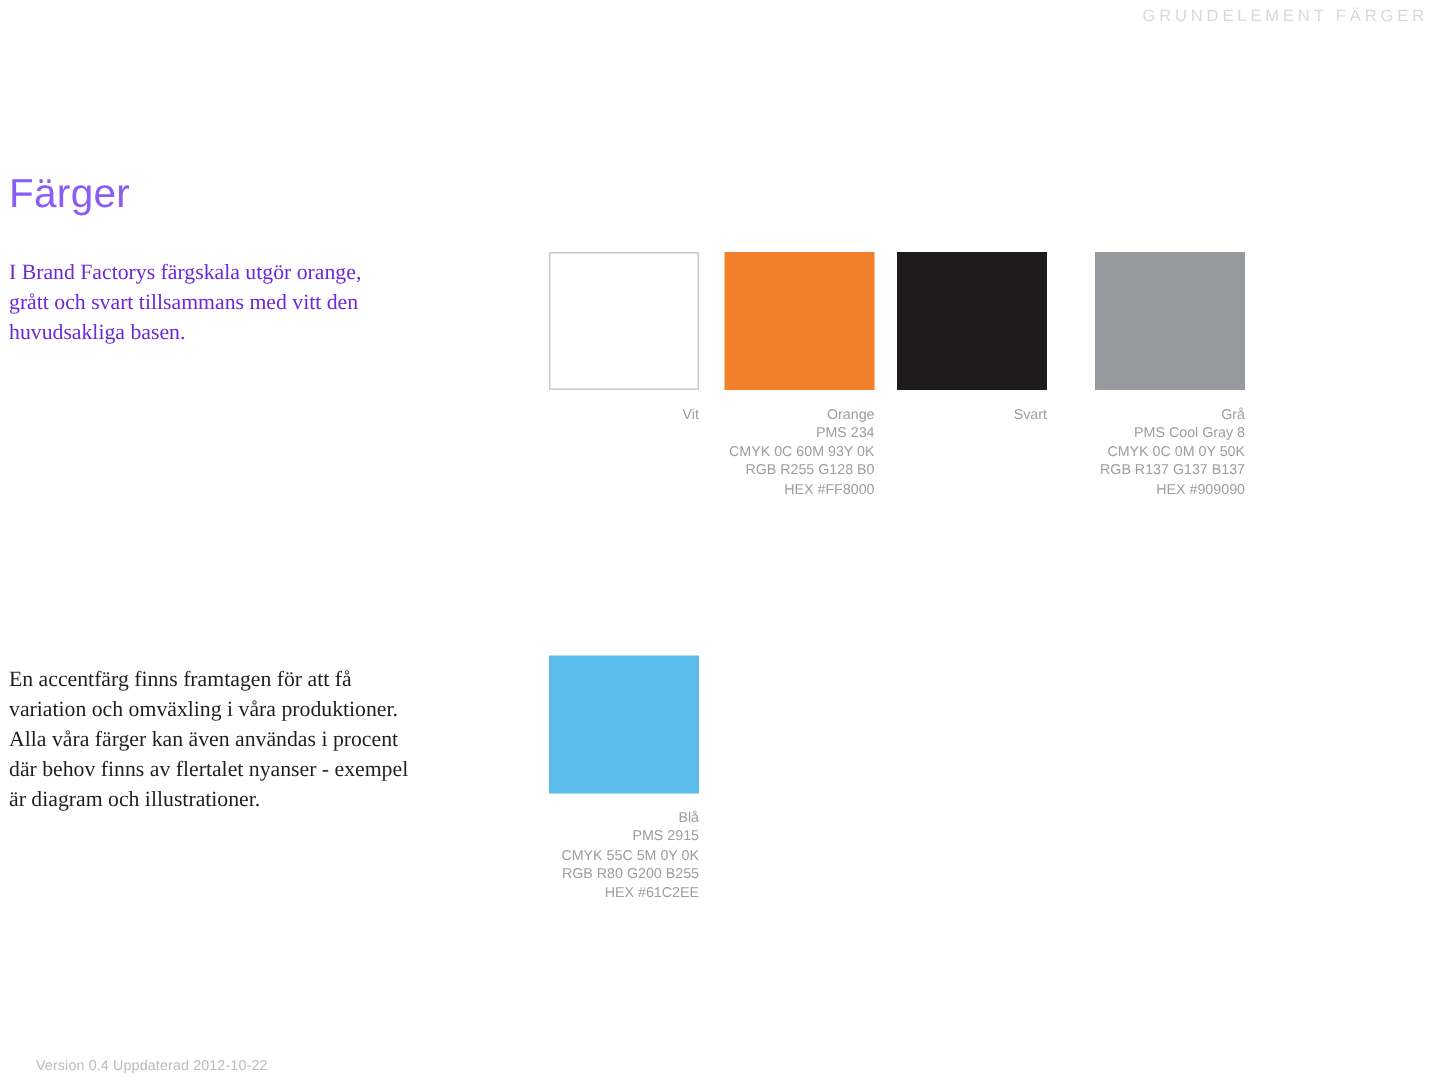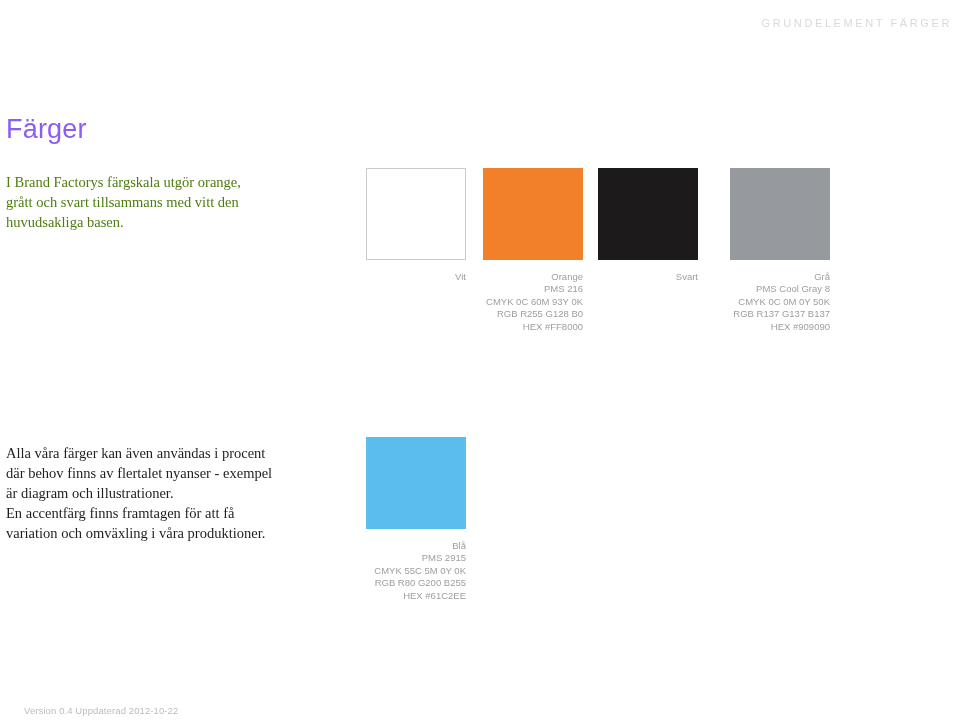--- a/index.html
+++ b/index.html
@@ -29,7 +29,7 @@
   }
   #page-header .header-text {
     display: inline-block;
-    margin-top: 17px;
+    margin-top: 5px;
     font-family: "Liberation Sans", sans-serif;
     font-size: 11px;
     letter-spacing: 2.6px;

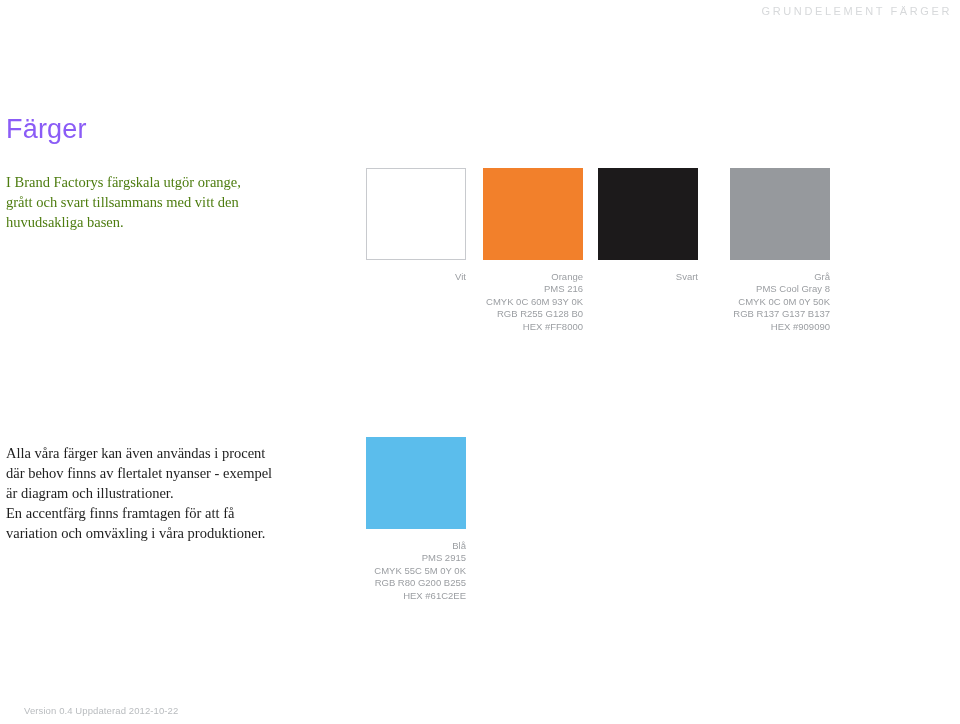--- a/index.html
+++ b/index.html
@@ -58,7 +58,7 @@
     font-family: "Liberation Serif", serif;
     font-size: 14.5px;
     line-height: 20px;
-    color: #4d7c0f;
+    color: #6d28d9;
   }
 
   

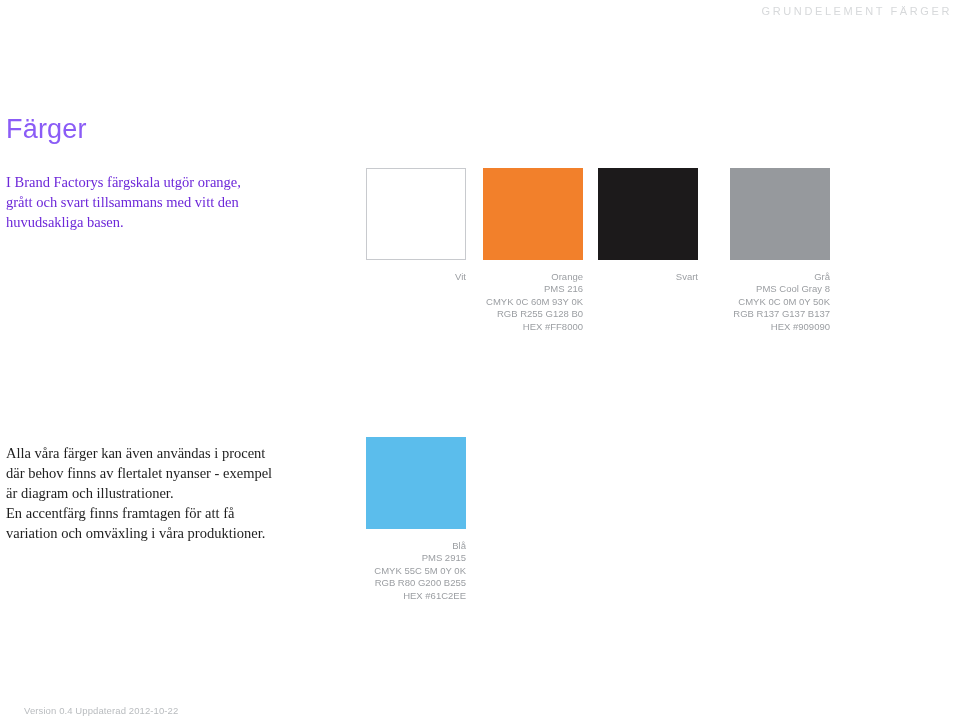--- a/index.html
+++ b/index.html
@@ -148,7 +148,7 @@
     <div class="swatch-chip" id="chip-orange" style="background: rgb(242, 128, 43);"></div>
     <div class="swatch-meta">
       <span class="meta-line">Orange</span>
-      <span class="meta-line">PMS 216</span>
+      <span class="meta-line">PMS 234</span>
       <span class="meta-line">CMYK 0C 60M 93Y 0K</span>
       <span class="meta-line">RGB R255 G128 B0</span>
       <span class="meta-line">HEX #FF8000</span>

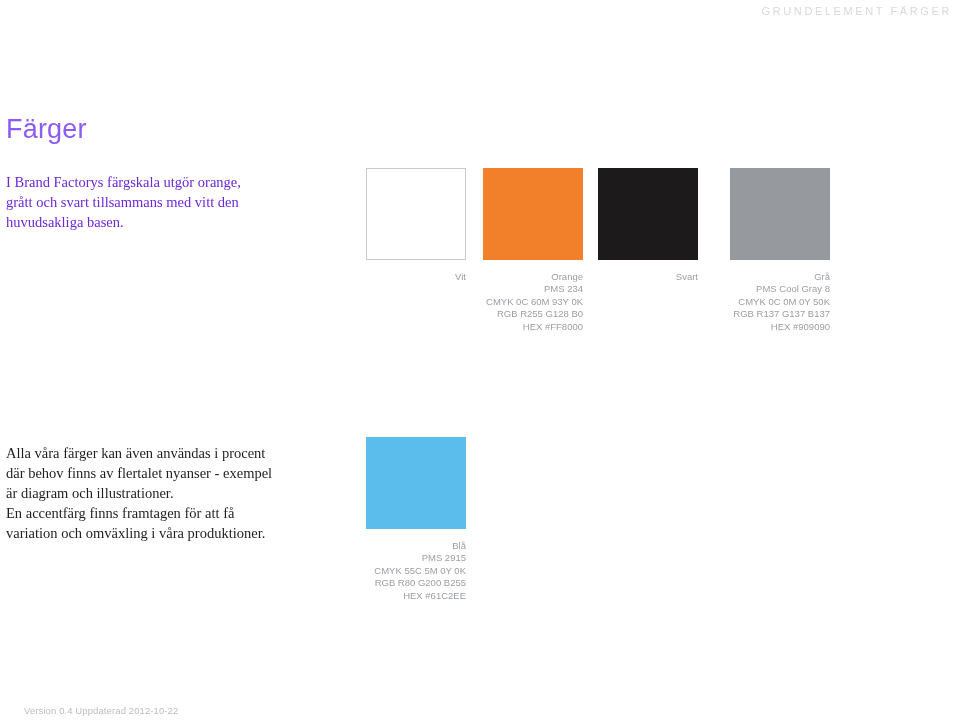--- a/index.html
+++ b/index.html
@@ -176,8 +176,8 @@
 </div>
 
 <div id="accent-paragraph">
+  <p class="para-block">En accentfärg finns framtagen för att få variation och omväxling i våra produktioner.</p>
   <p class="para-block">Alla våra färger kan även användas i procent där behov finns av flertalet nyanser - exempel är diagram och illustrationer.</p>
-  <p class="para-block">En accentfärg finns framtagen för att få variation och omväxling i våra produktioner.</p>
 </div>
 
 <div class="swatch-row" id="accent-swatch-row">

